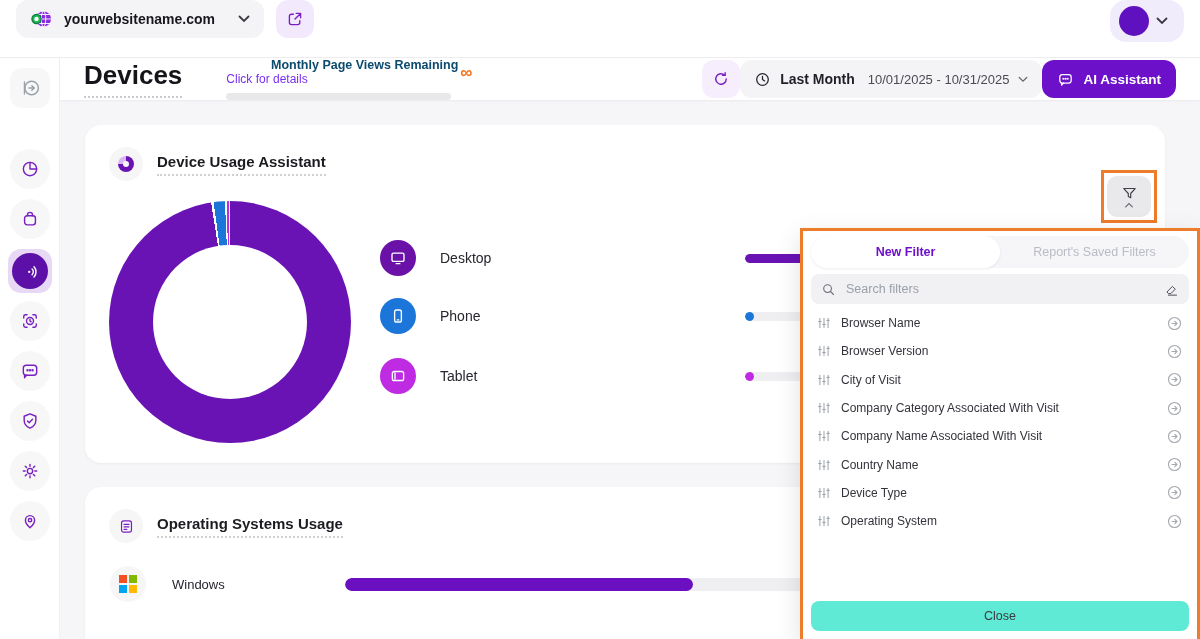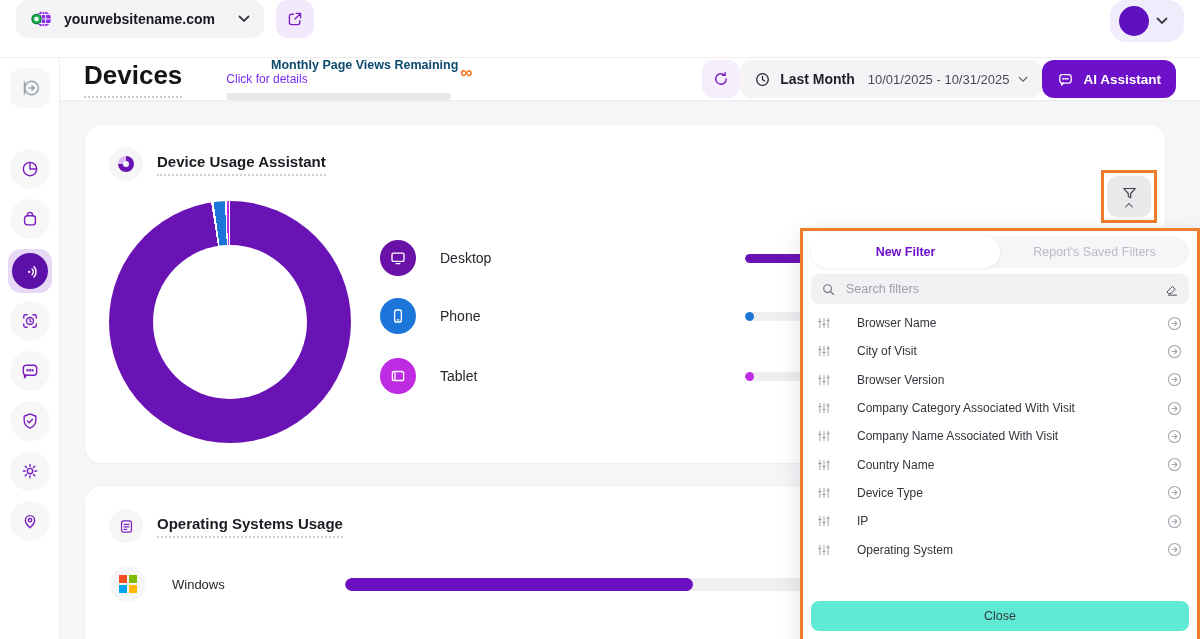--- a/index.html
+++ b/index.html
@@ -71,7 +71,7 @@
   .fp-search input::placeholder{color:#9aa1ab;}
   .fp-list{flex:1;padding:3px 0 0;}
   .fp-row{height:28.3px;display:flex;align-items:center;padding:0 14px;gap:10px;cursor:pointer;}
-  .fp-label{font-size:12px;color:#33333b;flex:1;margin-left:16px;}
+  .fp-label{font-size:12px;color:#33333b;flex:1;}
   .fp-close{margin:4px 8px 8px;height:30px;background:#5eead4;border-radius:8px;display:flex;align-items:center;justify-content:center;font-size:12.5px;color:#3a3a42;cursor:pointer;}
   
   .win-icon-circle{position:absolute;left:25px;top:79px;width:36px;height:36px;border-radius:50%;background:#f6f6f7;display:flex;align-items:center;justify-content:center;}

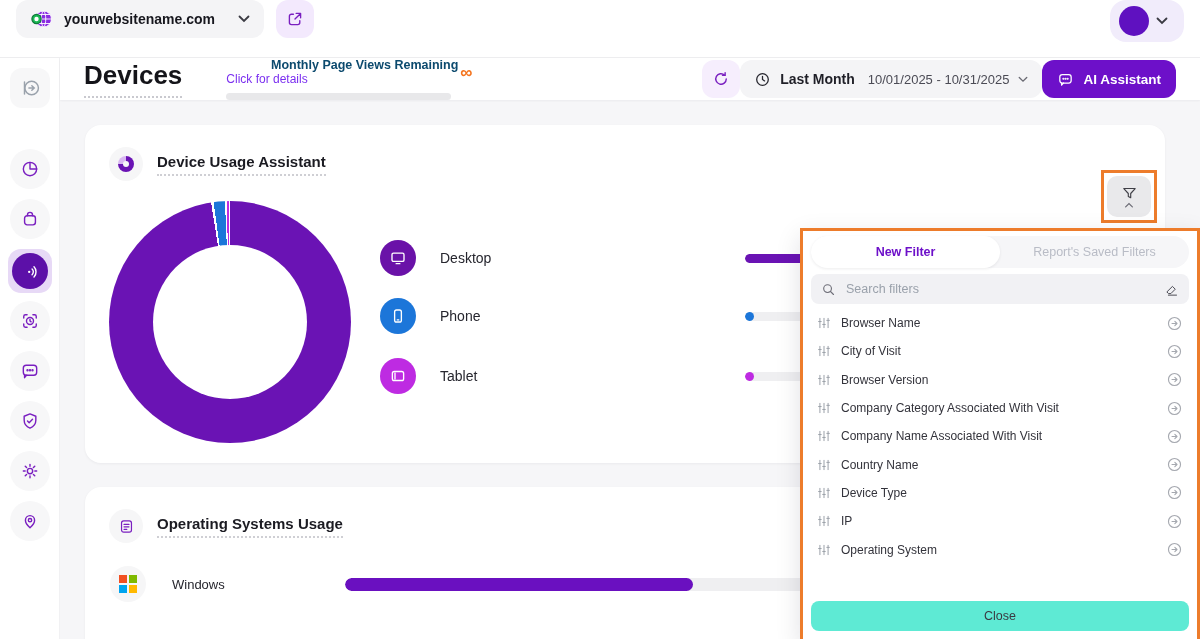--- a/index.html
+++ b/index.html
@@ -396,21 +396,21 @@
             <path d="M5 4v16M12 4v16M19 4v16M2.8 9.5h4.4M9.8 14.5h4.4M16.8 7.5h4.4"></path>
           </svg>
         </span>
+      <span class="fp-label">Browser Version</span>
+      <span>
+          <svg width="17" height="17" viewBox="0 0 24 24" fill="none" stroke="#a6a9b0" stroke-width="1.6" stroke-linecap="round" stroke-linejoin="round">
+            <circle cx="12" cy="12" r="8.5"></circle>
+            <path d="M8.5 12h6.5M12.5 9l3 3-3 3"></path>
+          </svg>
+        </span>
+    </div>
+    <div class="fp-row">
+      <span>
+          <svg width="14" height="14" viewBox="0 0 24 24" fill="none" stroke="#9aa0a8" stroke-width="1.7" stroke-linecap="round">
+            <path d="M5 4v16M12 4v16M19 4v16M2.8 9.5h4.4M9.8 14.5h4.4M16.8 7.5h4.4"></path>
+          </svg>
+        </span>
       <span class="fp-label">City of Visit</span>
-      <span>
-          <svg width="17" height="17" viewBox="0 0 24 24" fill="none" stroke="#a6a9b0" stroke-width="1.6" stroke-linecap="round" stroke-linejoin="round">
-            <circle cx="12" cy="12" r="8.5"></circle>
-            <path d="M8.5 12h6.5M12.5 9l3 3-3 3"></path>
-          </svg>
-        </span>
-    </div>
-    <div class="fp-row">
-      <span>
-          <svg width="14" height="14" viewBox="0 0 24 24" fill="none" stroke="#9aa0a8" stroke-width="1.7" stroke-linecap="round">
-            <path d="M5 4v16M12 4v16M19 4v16M2.8 9.5h4.4M9.8 14.5h4.4M16.8 7.5h4.4"></path>
-          </svg>
-        </span>
-      <span class="fp-label">Browser Version</span>
       <span>
           <svg width="17" height="17" viewBox="0 0 24 24" fill="none" stroke="#a6a9b0" stroke-width="1.6" stroke-linecap="round" stroke-linejoin="round">
             <circle cx="12" cy="12" r="8.5"></circle>

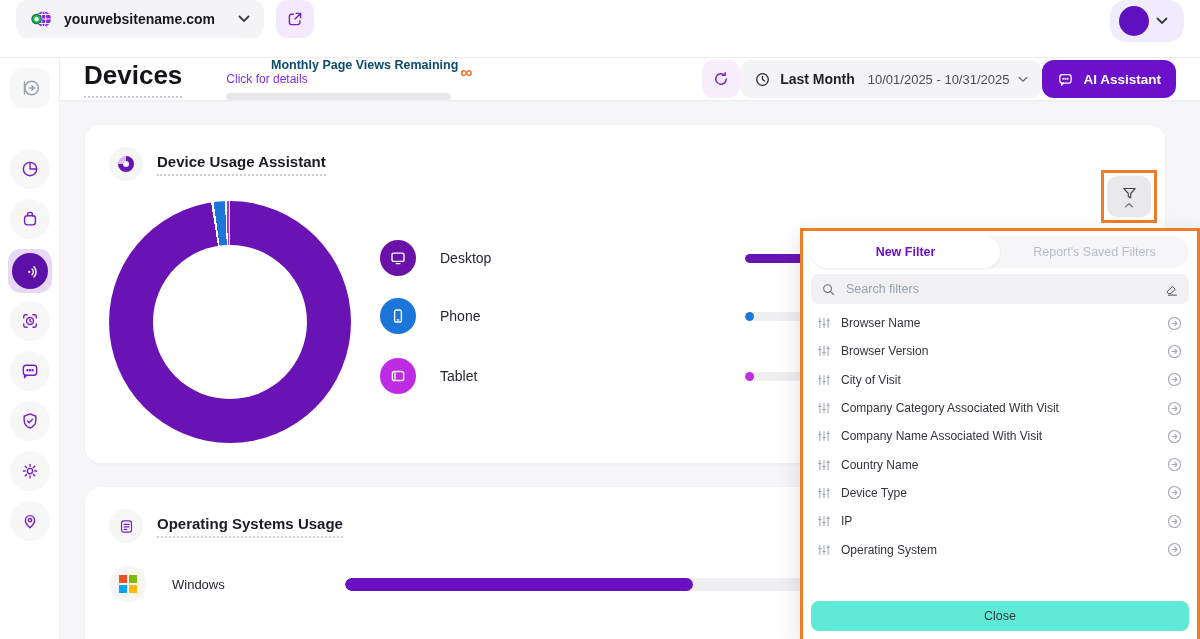--- a/index.html
+++ b/index.html
@@ -480,20 +480,6 @@
             <path d="M5 4v16M12 4v16M19 4v16M2.8 9.5h4.4M9.8 14.5h4.4M16.8 7.5h4.4"></path>
           </svg>
         </span>
-      <span class="fp-label">IP</span>
-      <span>
-          <svg width="17" height="17" viewBox="0 0 24 24" fill="none" stroke="#a6a9b0" stroke-width="1.6" stroke-linecap="round" stroke-linejoin="round">
-            <circle cx="12" cy="12" r="8.5"></circle>
-            <path d="M8.5 12h6.5M12.5 9l3 3-3 3"></path>
-          </svg>
-        </span>
-    </div>
-    <div class="fp-row">
-      <span>
-          <svg width="14" height="14" viewBox="0 0 24 24" fill="none" stroke="#9aa0a8" stroke-width="1.7" stroke-linecap="round">
-            <path d="M5 4v16M12 4v16M19 4v16M2.8 9.5h4.4M9.8 14.5h4.4M16.8 7.5h4.4"></path>
-          </svg>
-        </span>
       <span class="fp-label">Operating System</span>
       <span>
           <svg width="17" height="17" viewBox="0 0 24 24" fill="none" stroke="#a6a9b0" stroke-width="1.6" stroke-linecap="round" stroke-linejoin="round">

